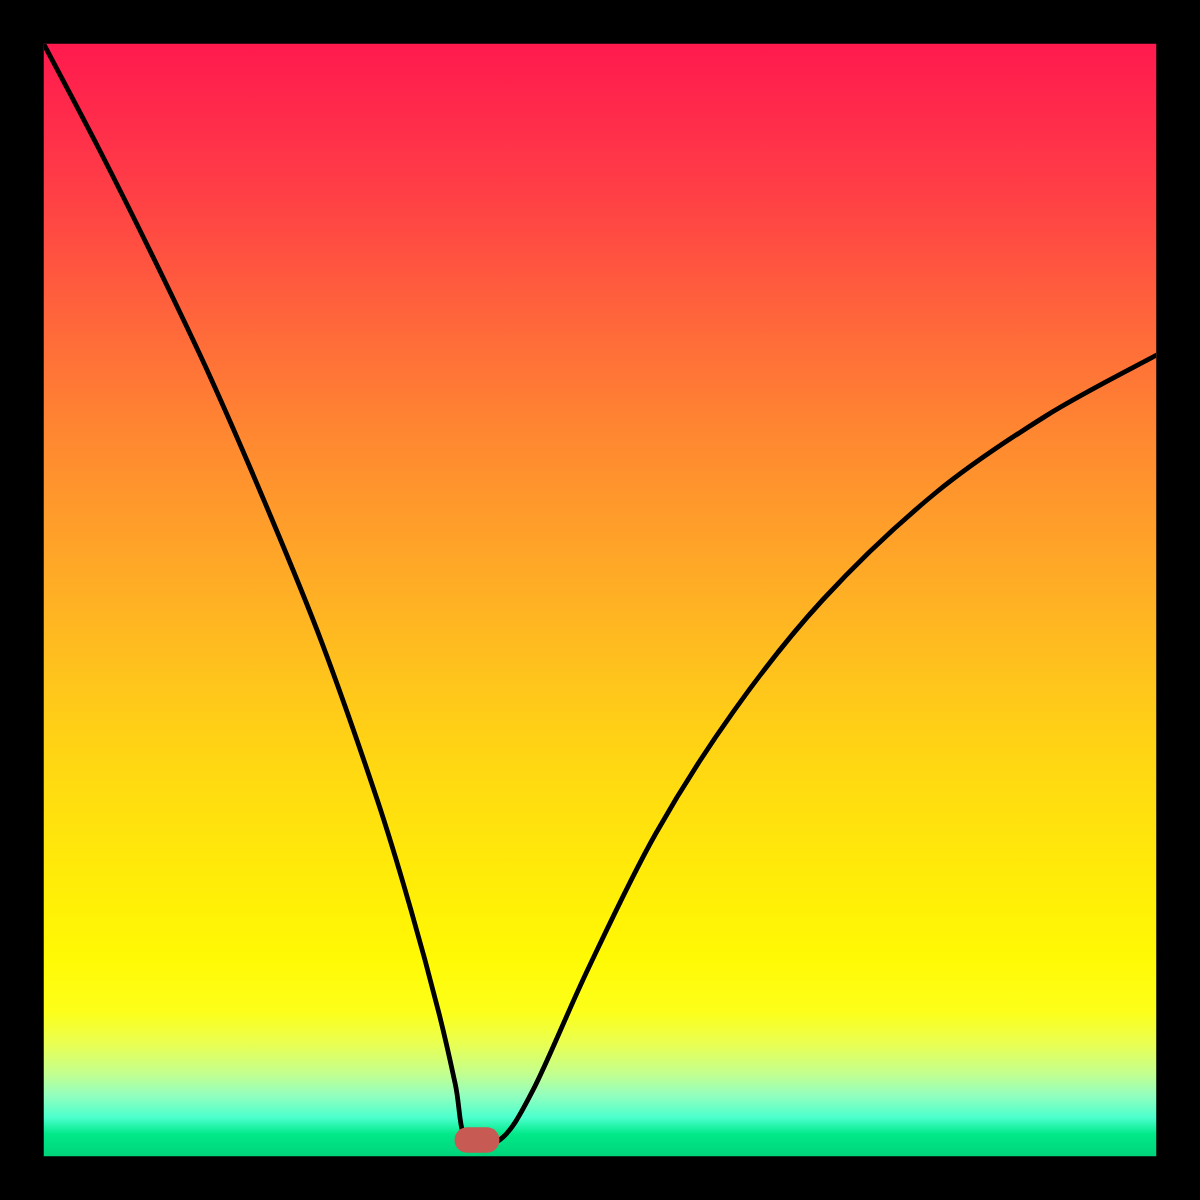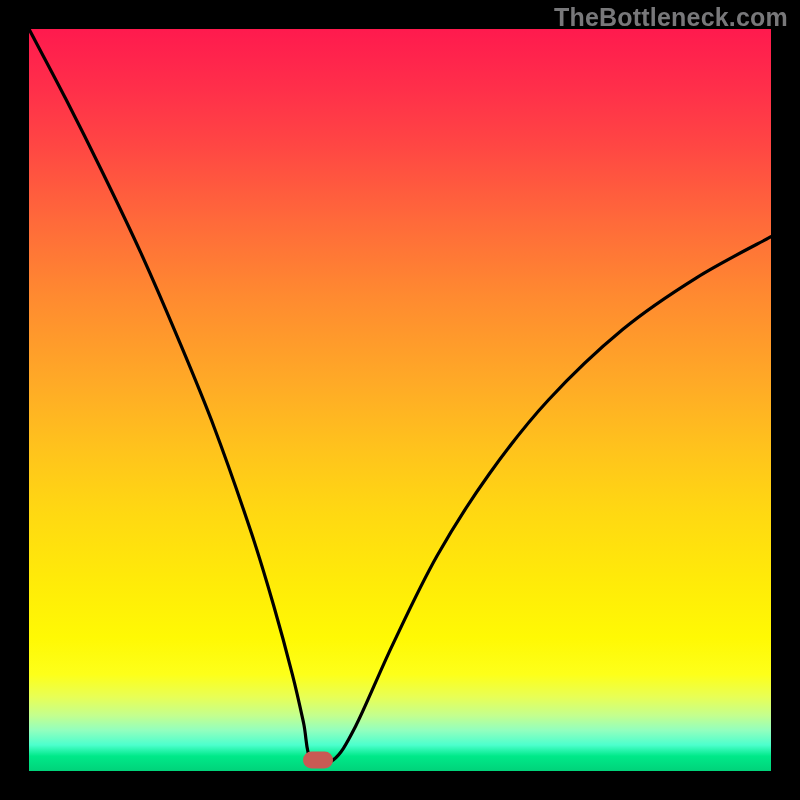--- a/index.html
+++ b/index.html
@@ -85,7 +85,6 @@
     </svg>
     <div class="marker" id="marker" style="left: 289.009px; top: 730.87px;"></div>
   </div>
-  <div class="watermark">TheBottleneck.com</div>
 </div>
 
 </body></html>

